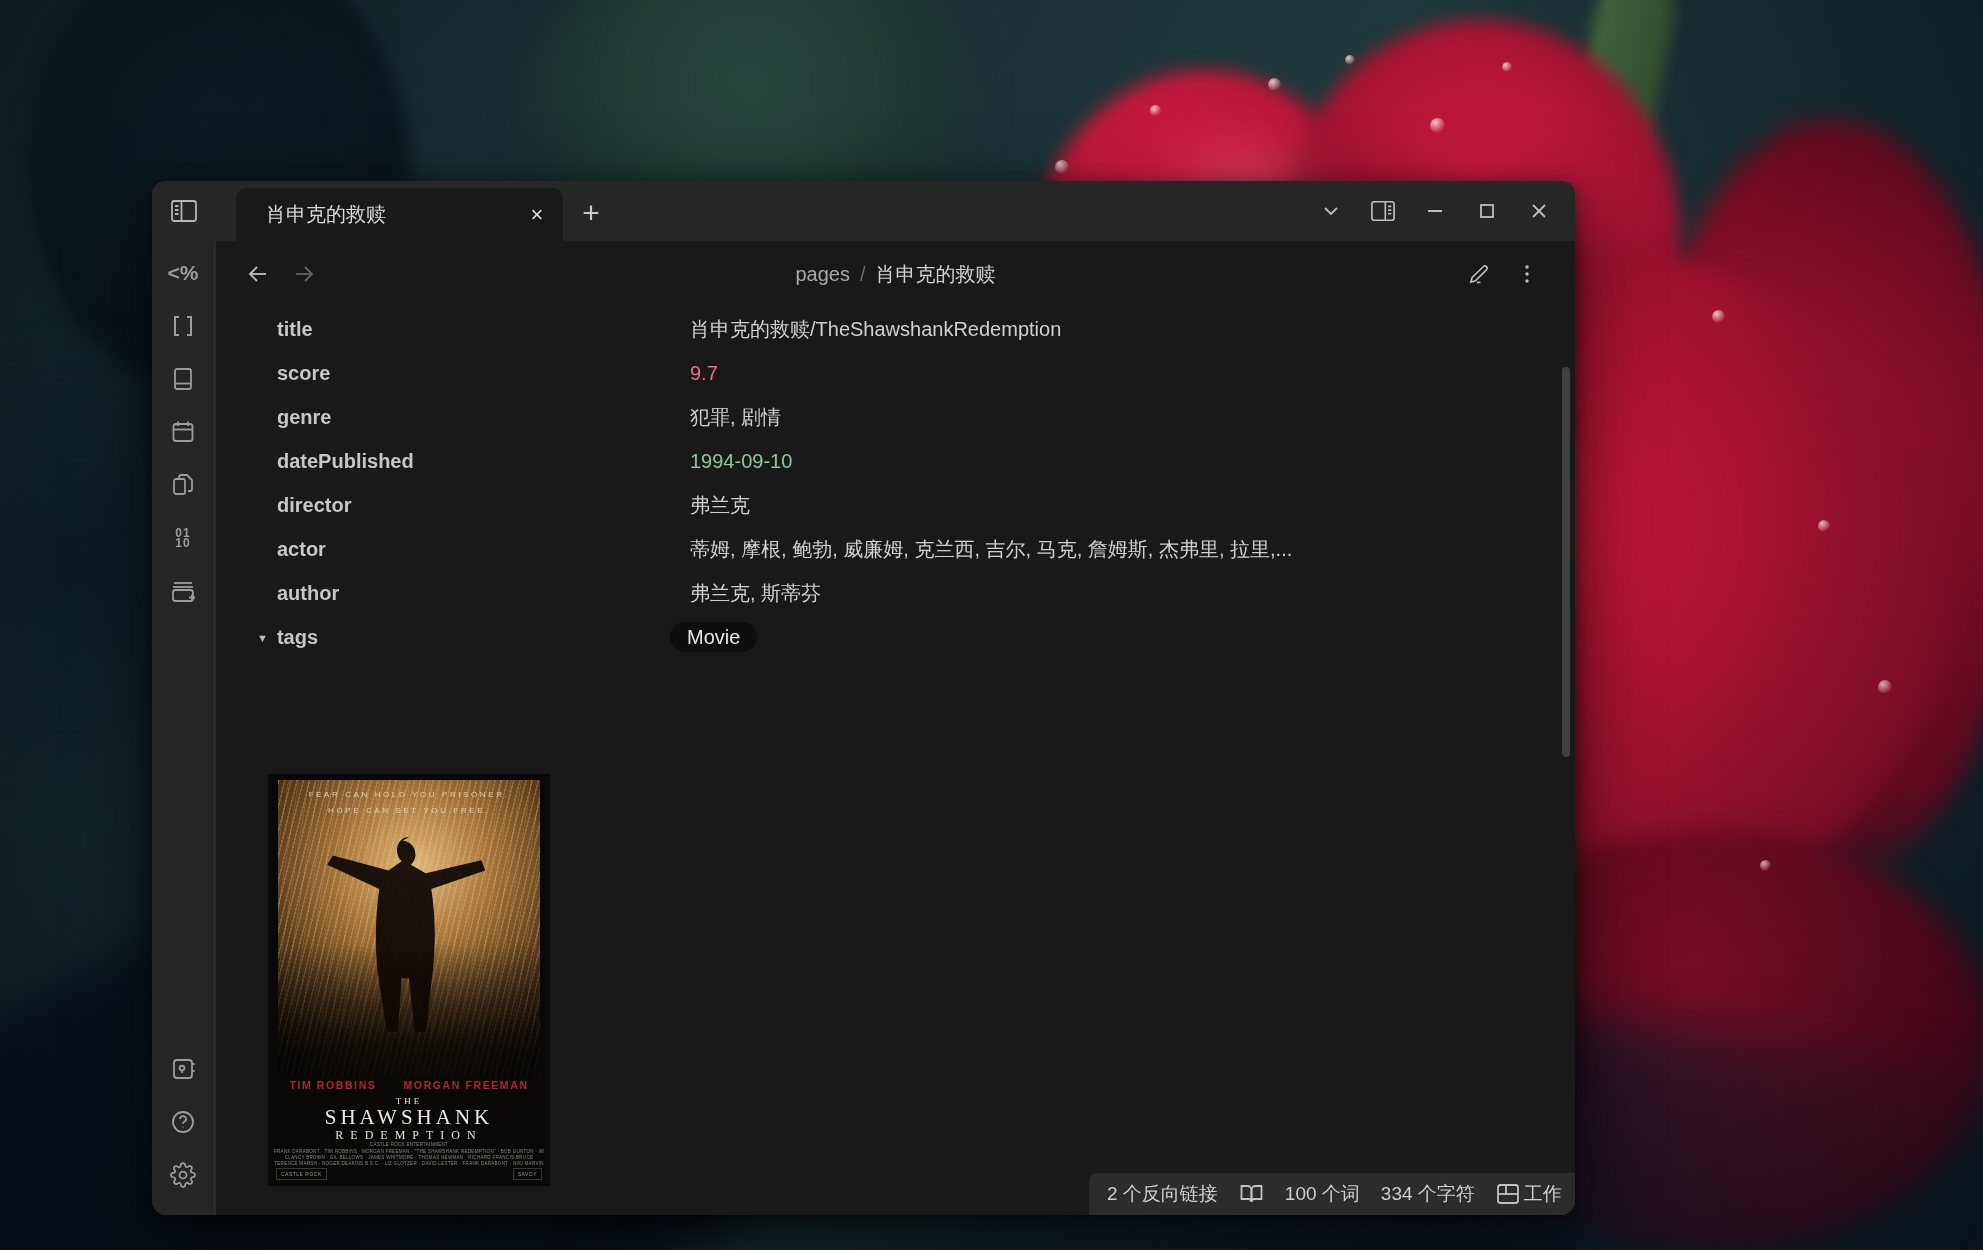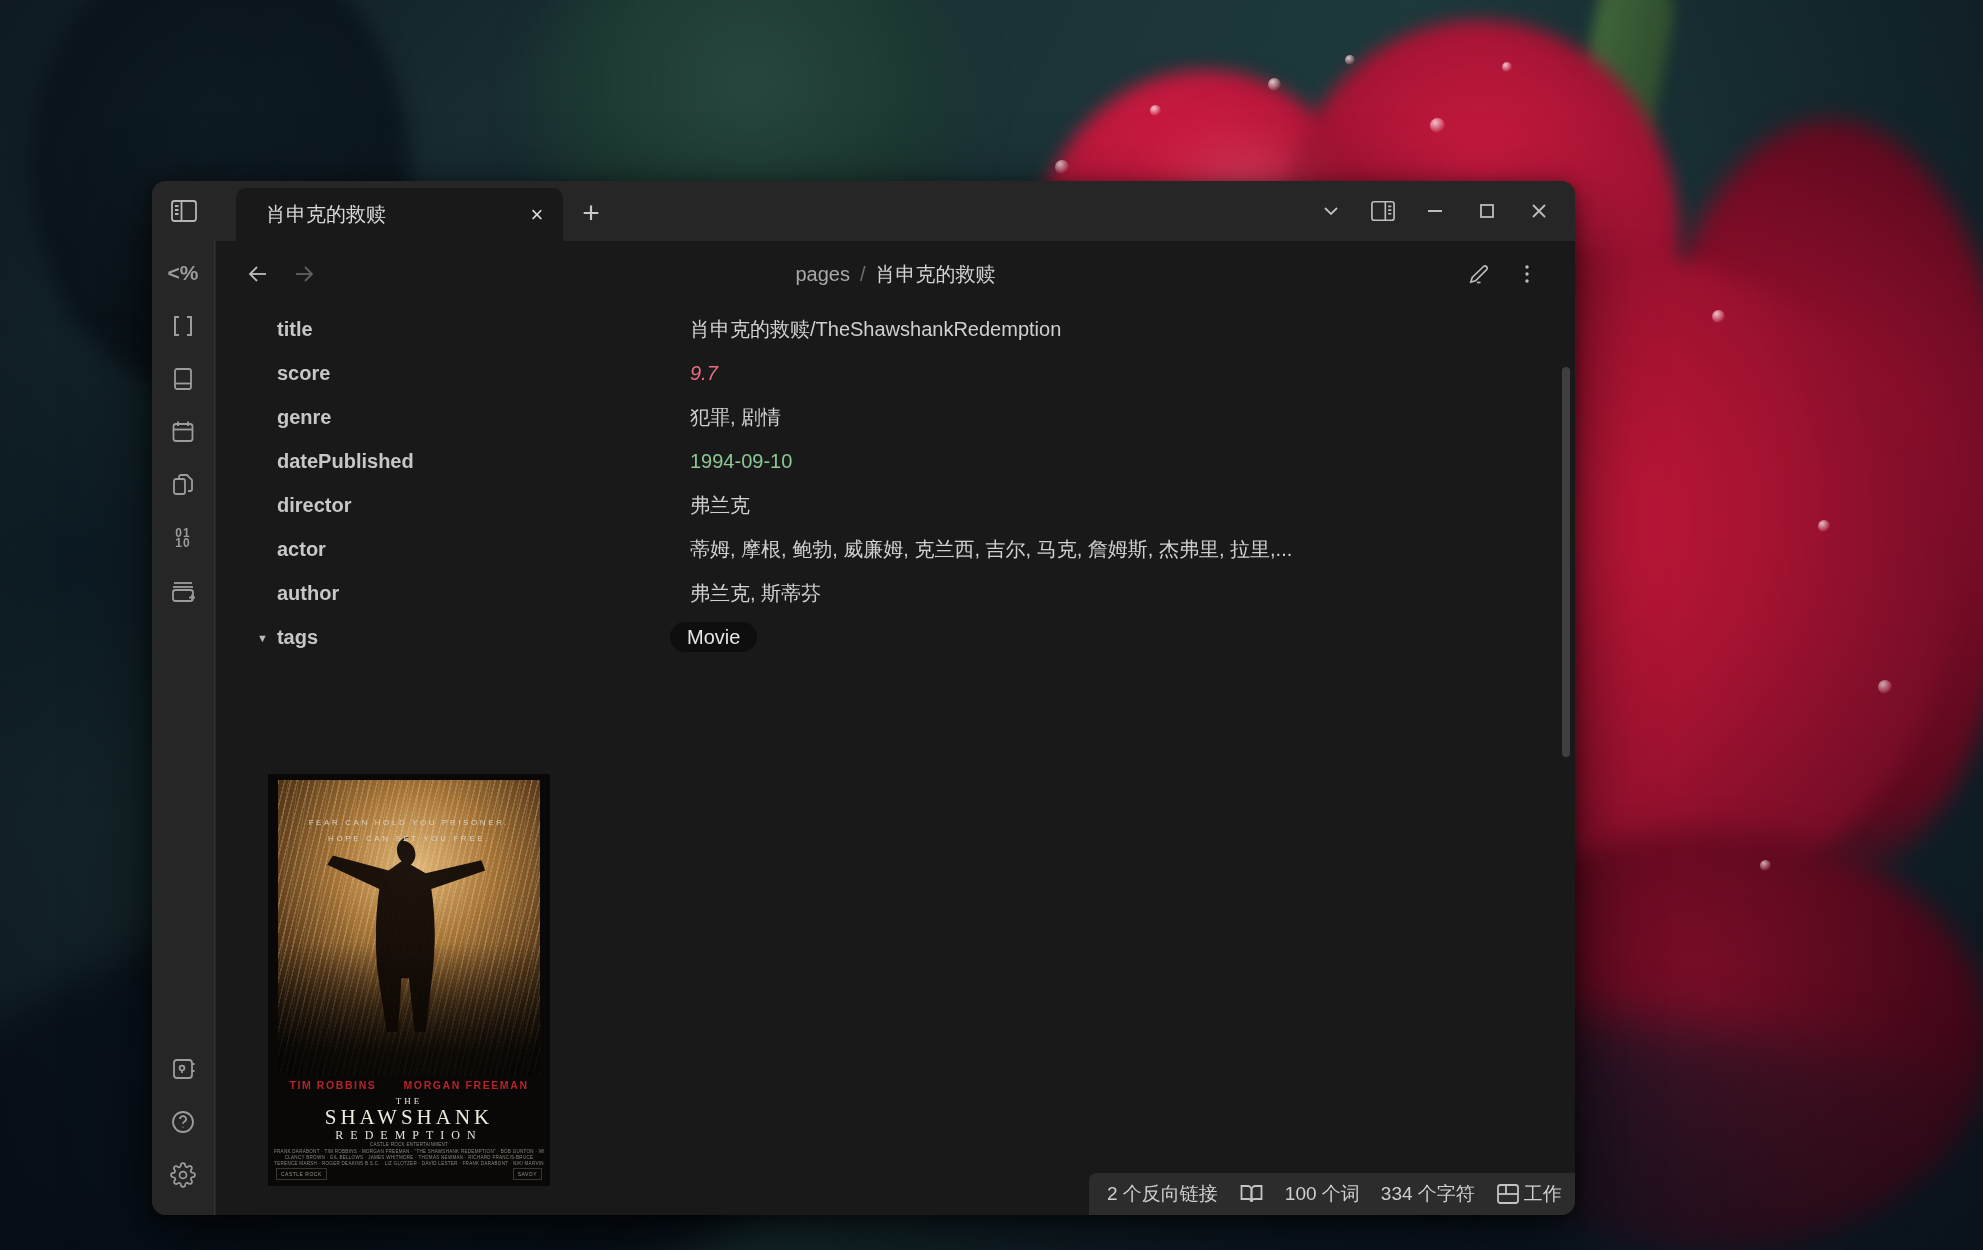--- a/index.html
+++ b/index.html
@@ -105,7 +105,7 @@
   .alabel { width:413px; flex:0 0 413px; font-size:20px; font-weight:700; color:#c7c7c7;
     display:flex; align-items:center; }
   .avalue { font-size:20px; color:#d0d0d0; }
-  .v-score { color:#ea6e7f;font-style:italic; }
+  .v-score { color:#ea6e7f; }
   .v-date  { color:#8cc795; }
   .tri { font-size:11px; color:#b9b9b9; margin-right:9px; transform:translateY(1px); }
   .tags-label-ind { margin-left:-20px; }

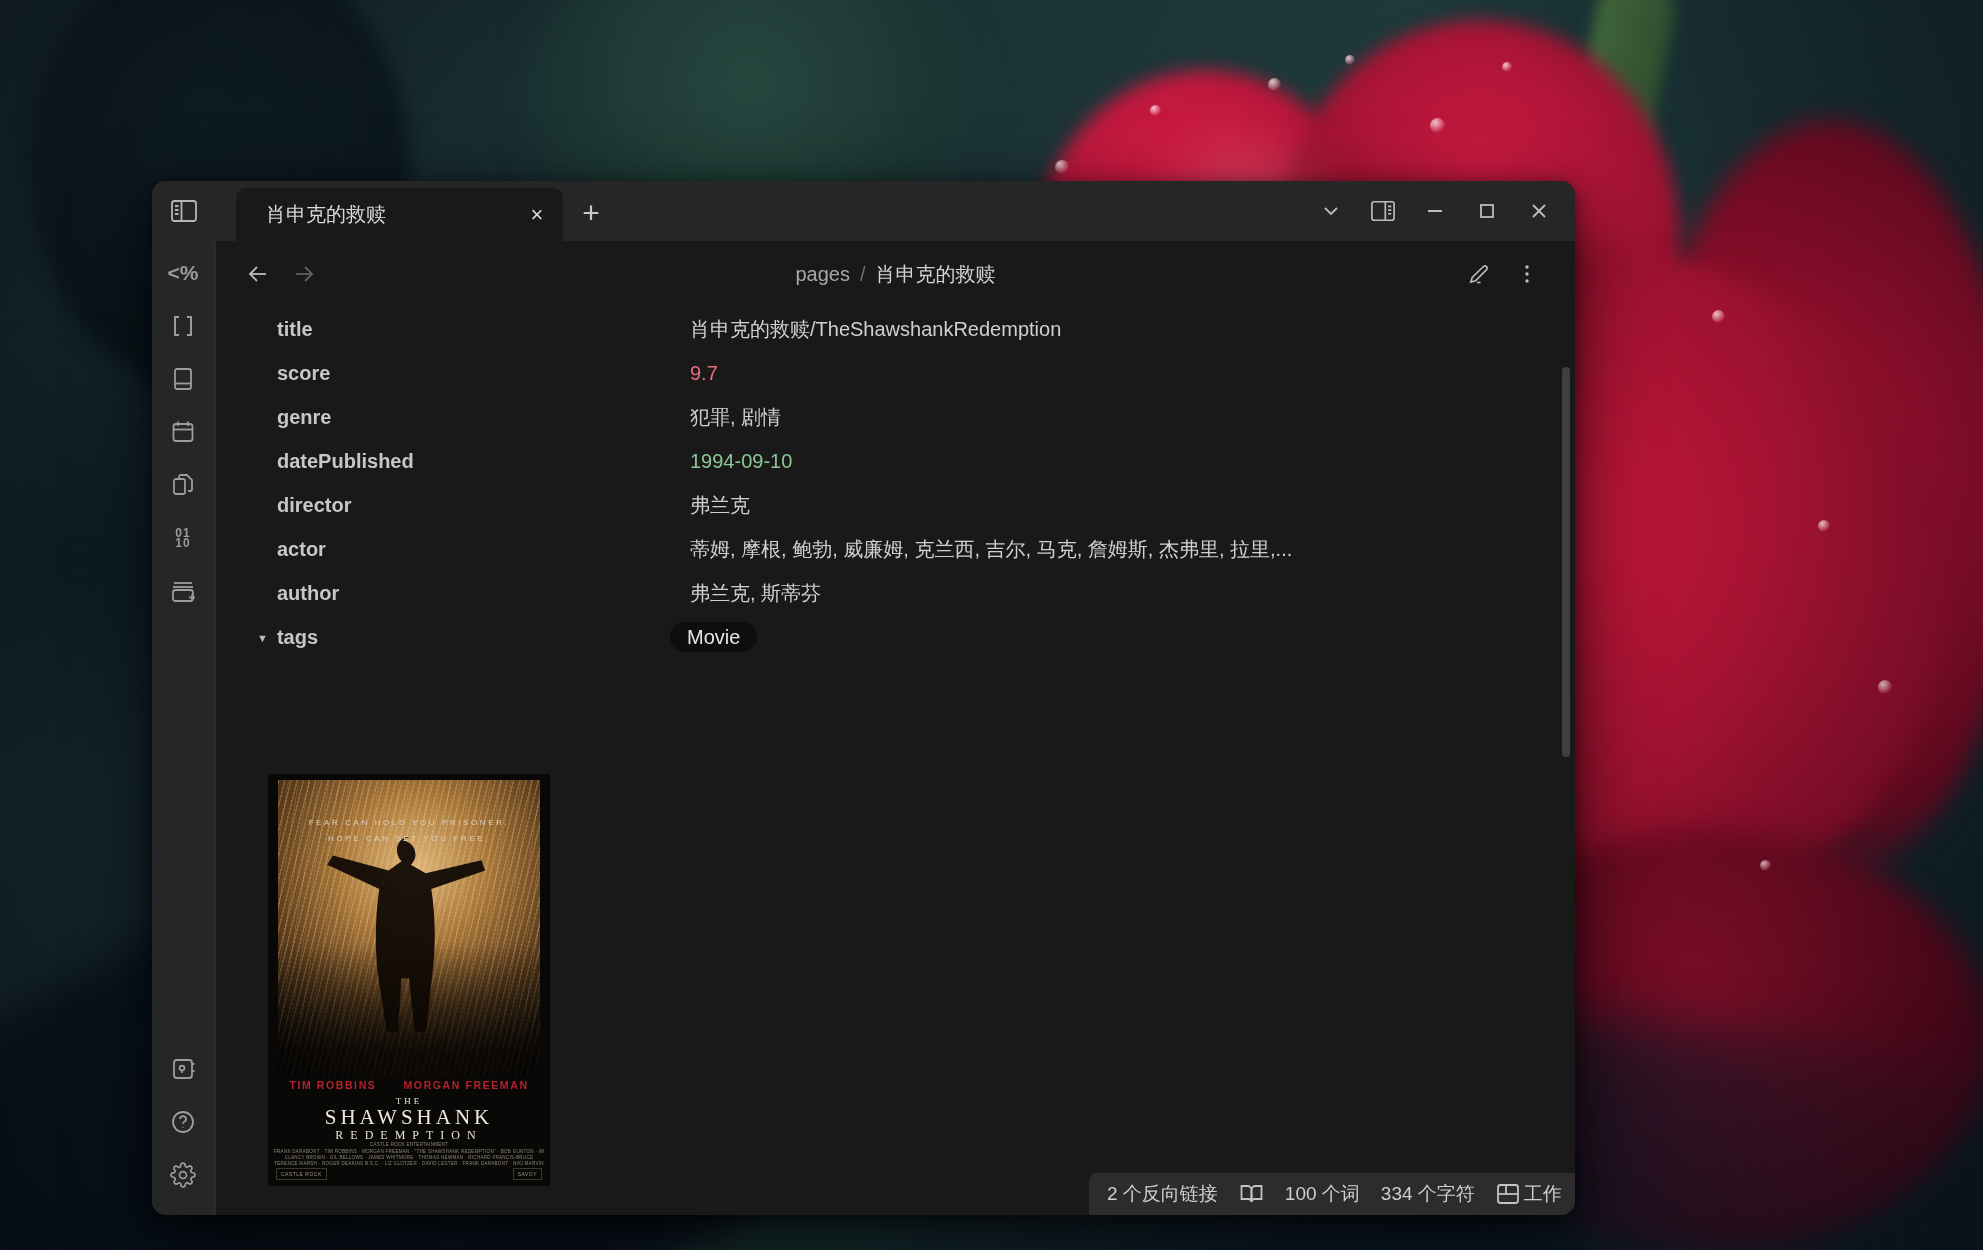--- a/index.html
+++ b/index.html
@@ -125,7 +125,7 @@
   }
   .fig { position:absolute; left:50%; top:44px; transform:translateX(-50%); }
   .tagline { position:absolute; left:0; right:0; text-align:center; color:#d9d2c3;
-    font-size:8px; letter-spacing:2.6px; white-space:nowrap;margin-top:28px; }
+    font-size:8px; letter-spacing:2.6px; white-space:nowrap; }
   .tg1 { top:16px; } .tg2 { top:32px; }
   .cast { position:absolute; left:0; right:0; top:305px; text-align:center; color:#b5232c;
     font-weight:bold; font-size:10.5px; letter-spacing:1.6px; white-space:pre; }

